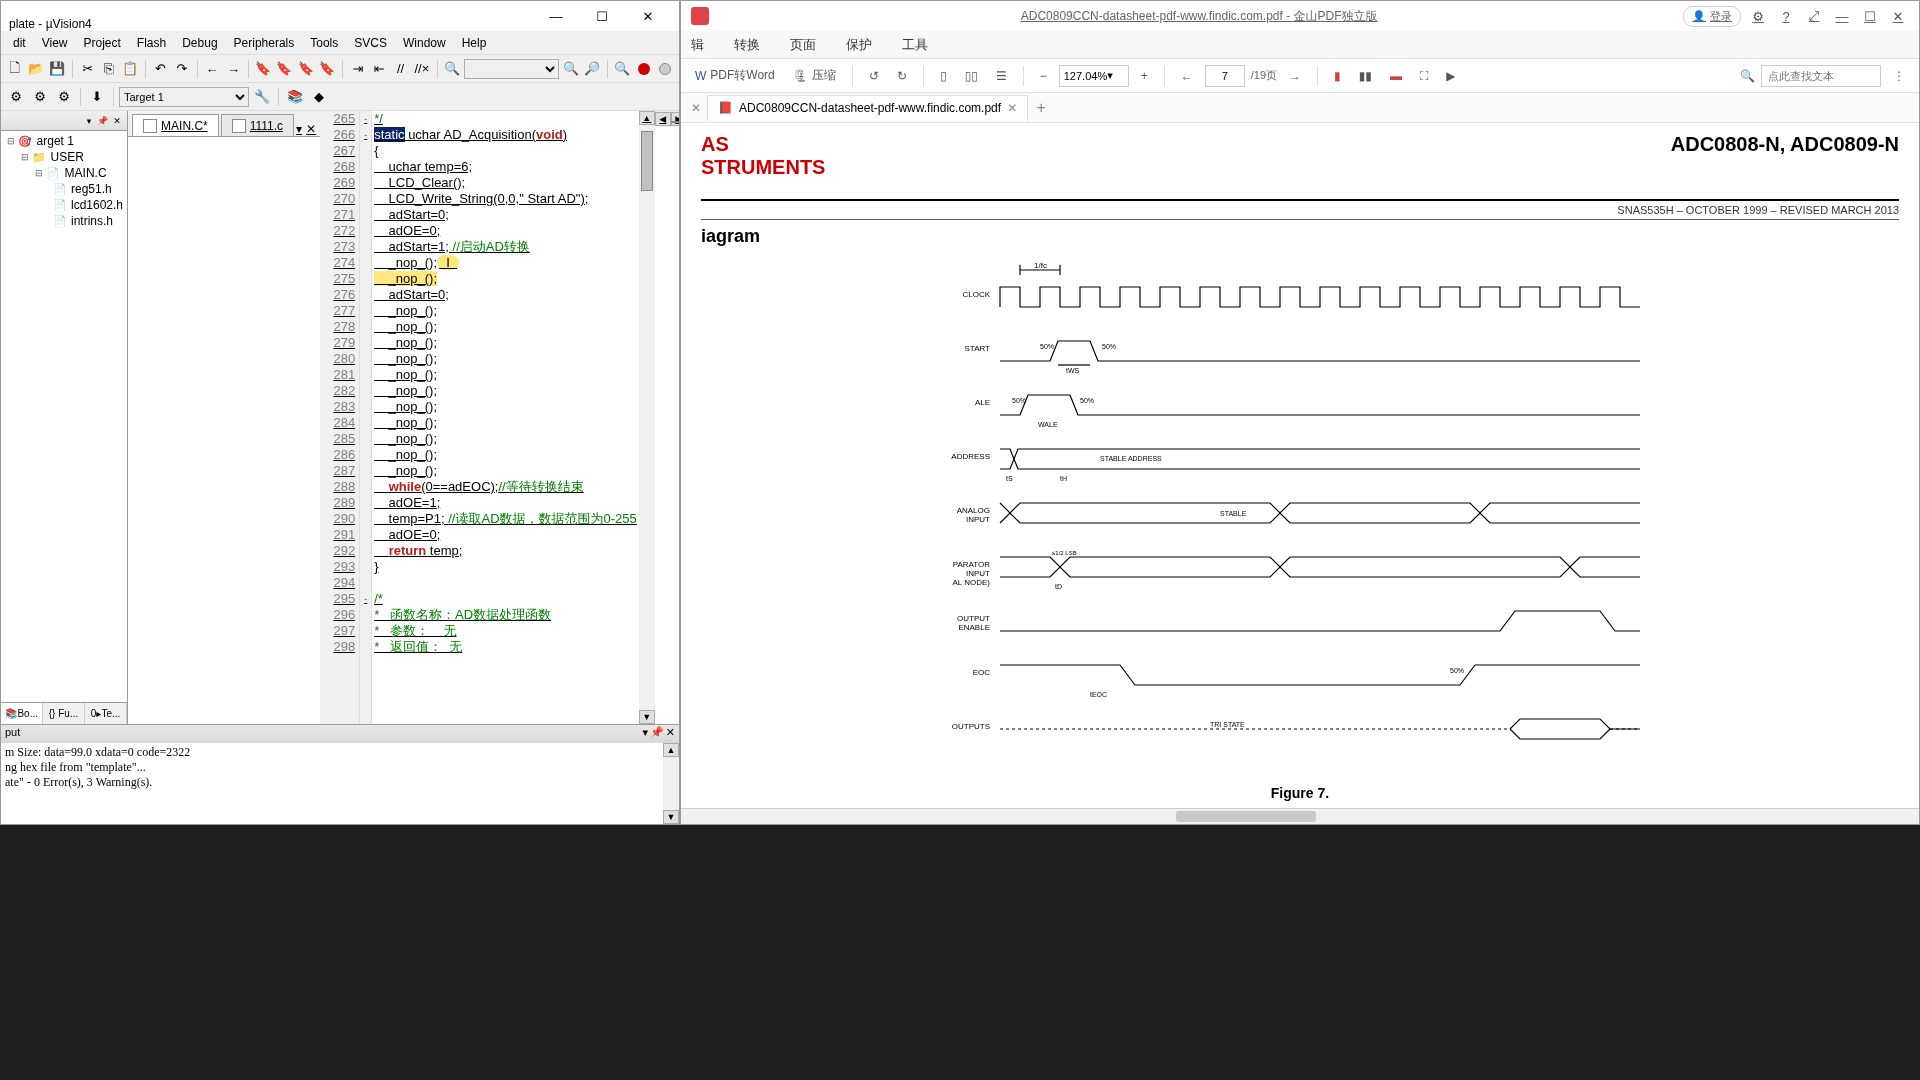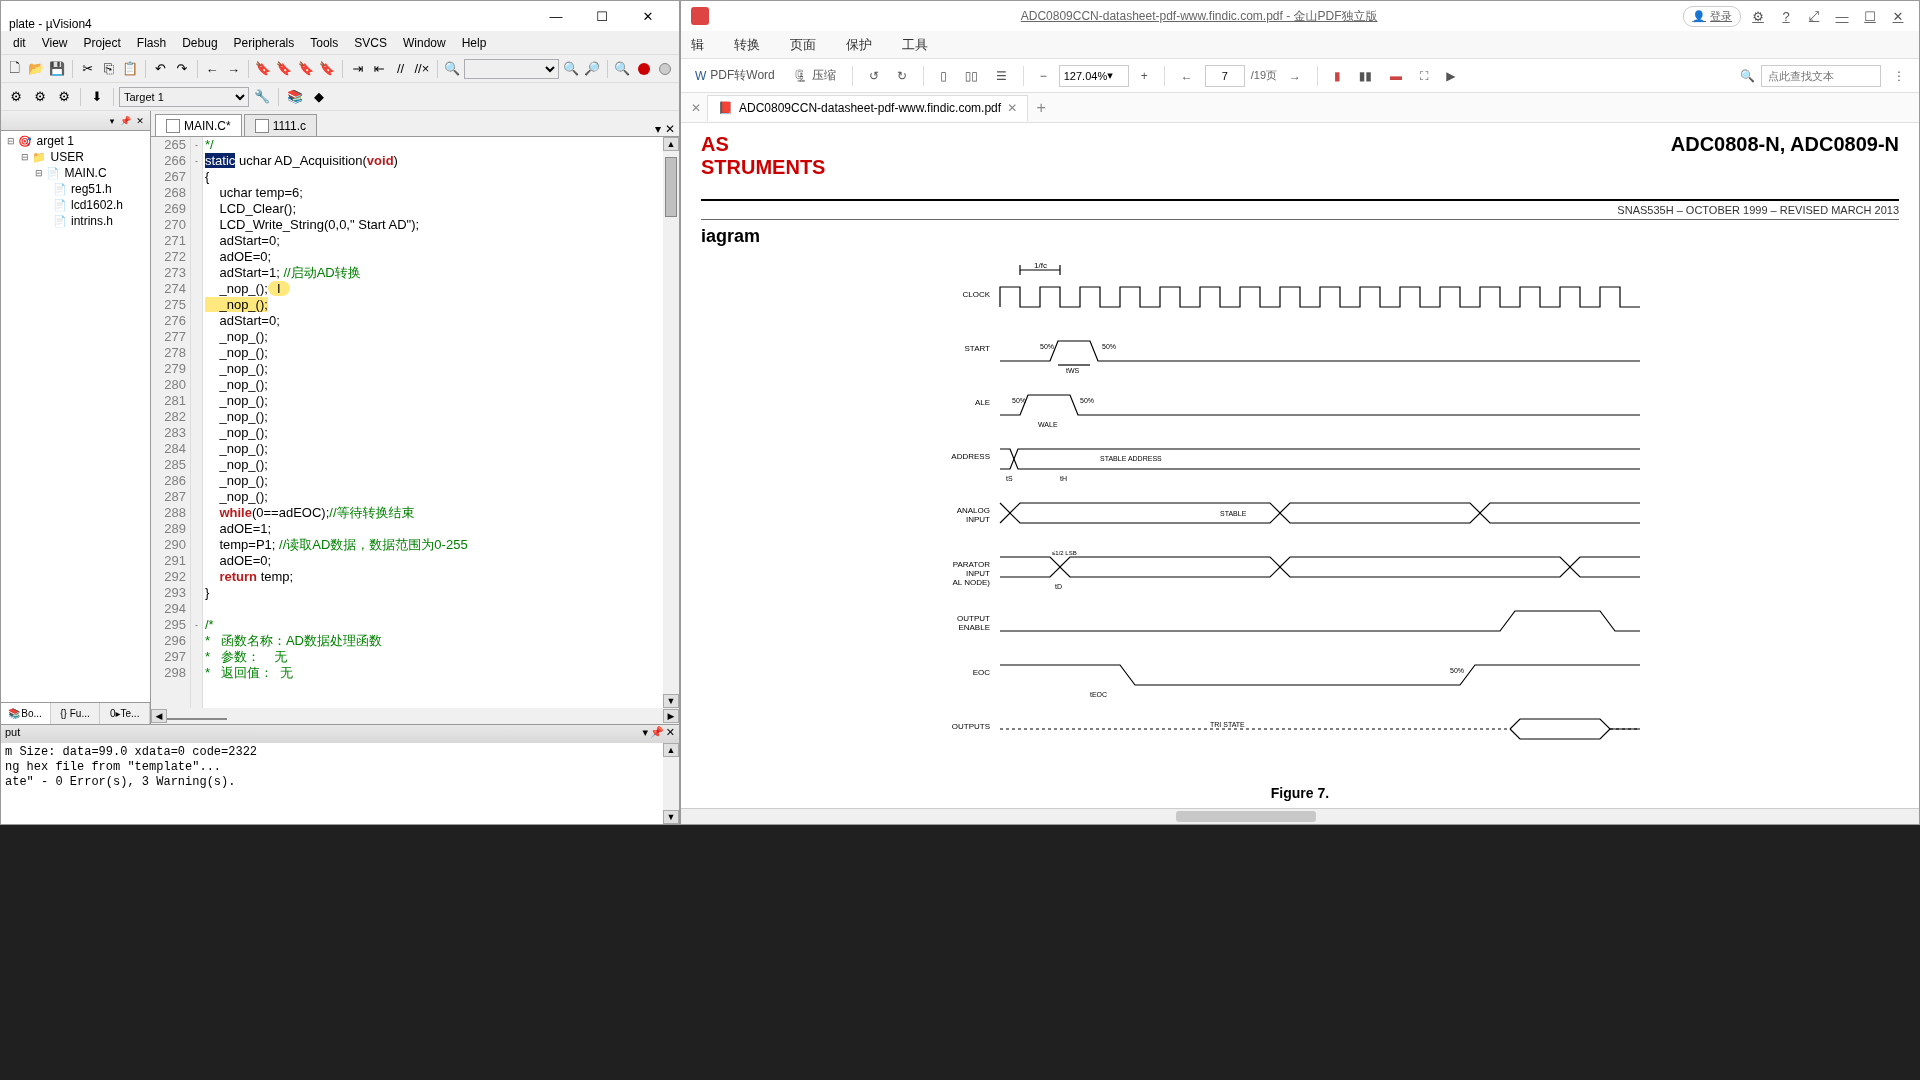--- a/index.html
+++ b/index.html
@@ -33,7 +33,7 @@
 .tree-tab { flex: 1; font-size: 10px; display: flex; align-items: center; justify-content: center; background: #f0f0f0; border-right: 1px solid #ccc; cursor: pointer; overflow: hidden; }
 .tree-tab.active { background: #fff; }
 
-.editor-area { flex: 1; display: flex; flex-direction: column; background: #fff; }
+.editor-area { flex: 1; display: flex; flex-direction: row; background: #fff; text-decoration: underline; }
 .editor-tabs { height: 26px; background: #f0f0f0; display: flex; align-items: flex-end; padding: 0 4px; border-bottom: 1px solid #999; }
 .editor-tab { height: 22px; display: flex; align-items: center; gap: 4px; padding: 0 10px; font-size: 12px; background: #e8e8e8; border: 1px solid #999; border-bottom: none; margin-right: 2px; cursor: pointer; }
 .editor-tab.active { background: #fff; }

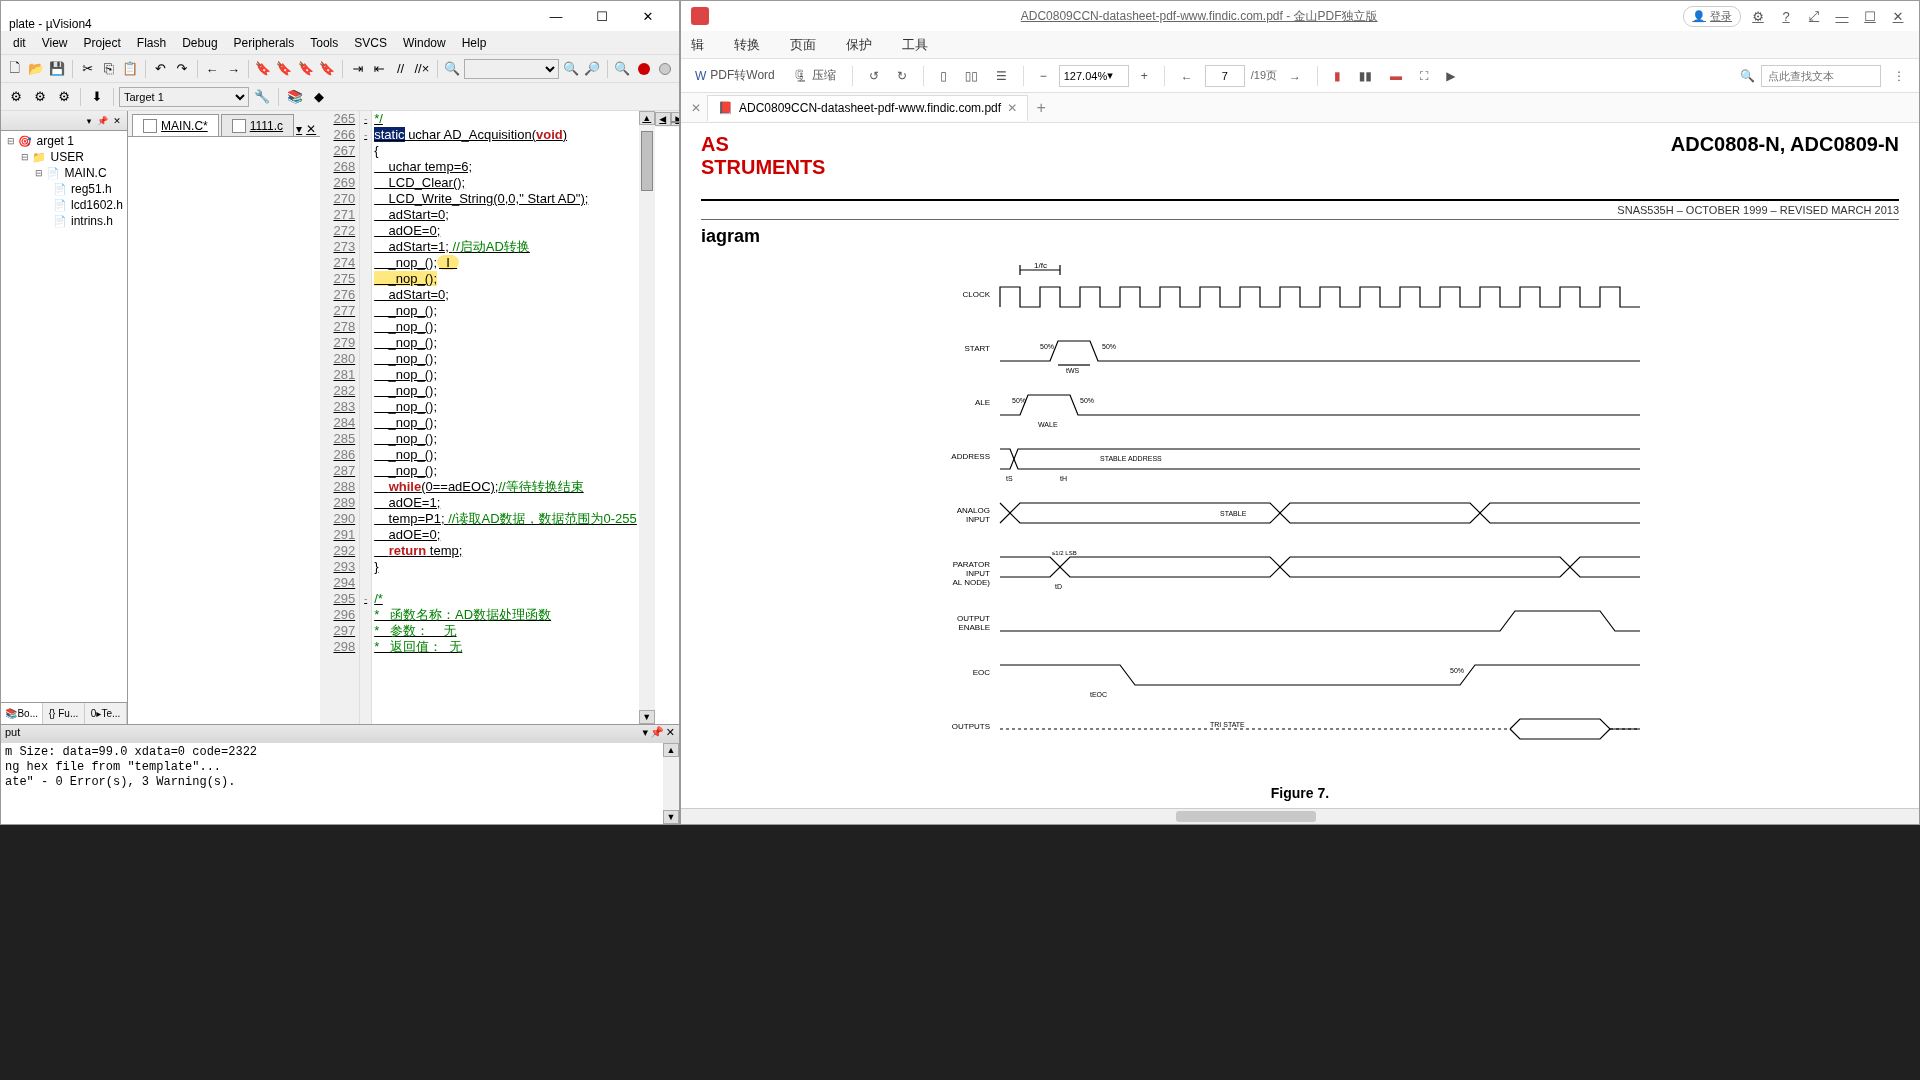--- a/index.html
+++ b/index.html
@@ -61,7 +61,7 @@
 .output-header { height: 18px; background: linear-gradient(#e8e8e8,#d8d8d8); font-size: 11px; padding: 1px 4px; display: flex; justify-content: space-between; }
 .output-header .ctrls { display:flex; gap:2px; }
 .output-body { flex: 1; background: #fff; display: flex; }
-.output-text { flex: 1; font-family: Liberation Mono, monospace; font-size: 12px; padding: 2px 4px; line-height: 15px; white-space: pre; }
+.output-text { flex: 1; font-family: Liberation Serif, serif; font-size: 12px; padding: 2px 4px; line-height: 15px; white-space: pre; }
 
 .statusbar-left { height: 22px; background: #f0f0f0; border-top: 1px solid #999; display: flex; align-items: center; font-size: 11px; }
 .statusbar-left .cell { padding: 0 10px; border-right: 1px solid #ccc; height: 100%; display: flex; align-items: center; }

